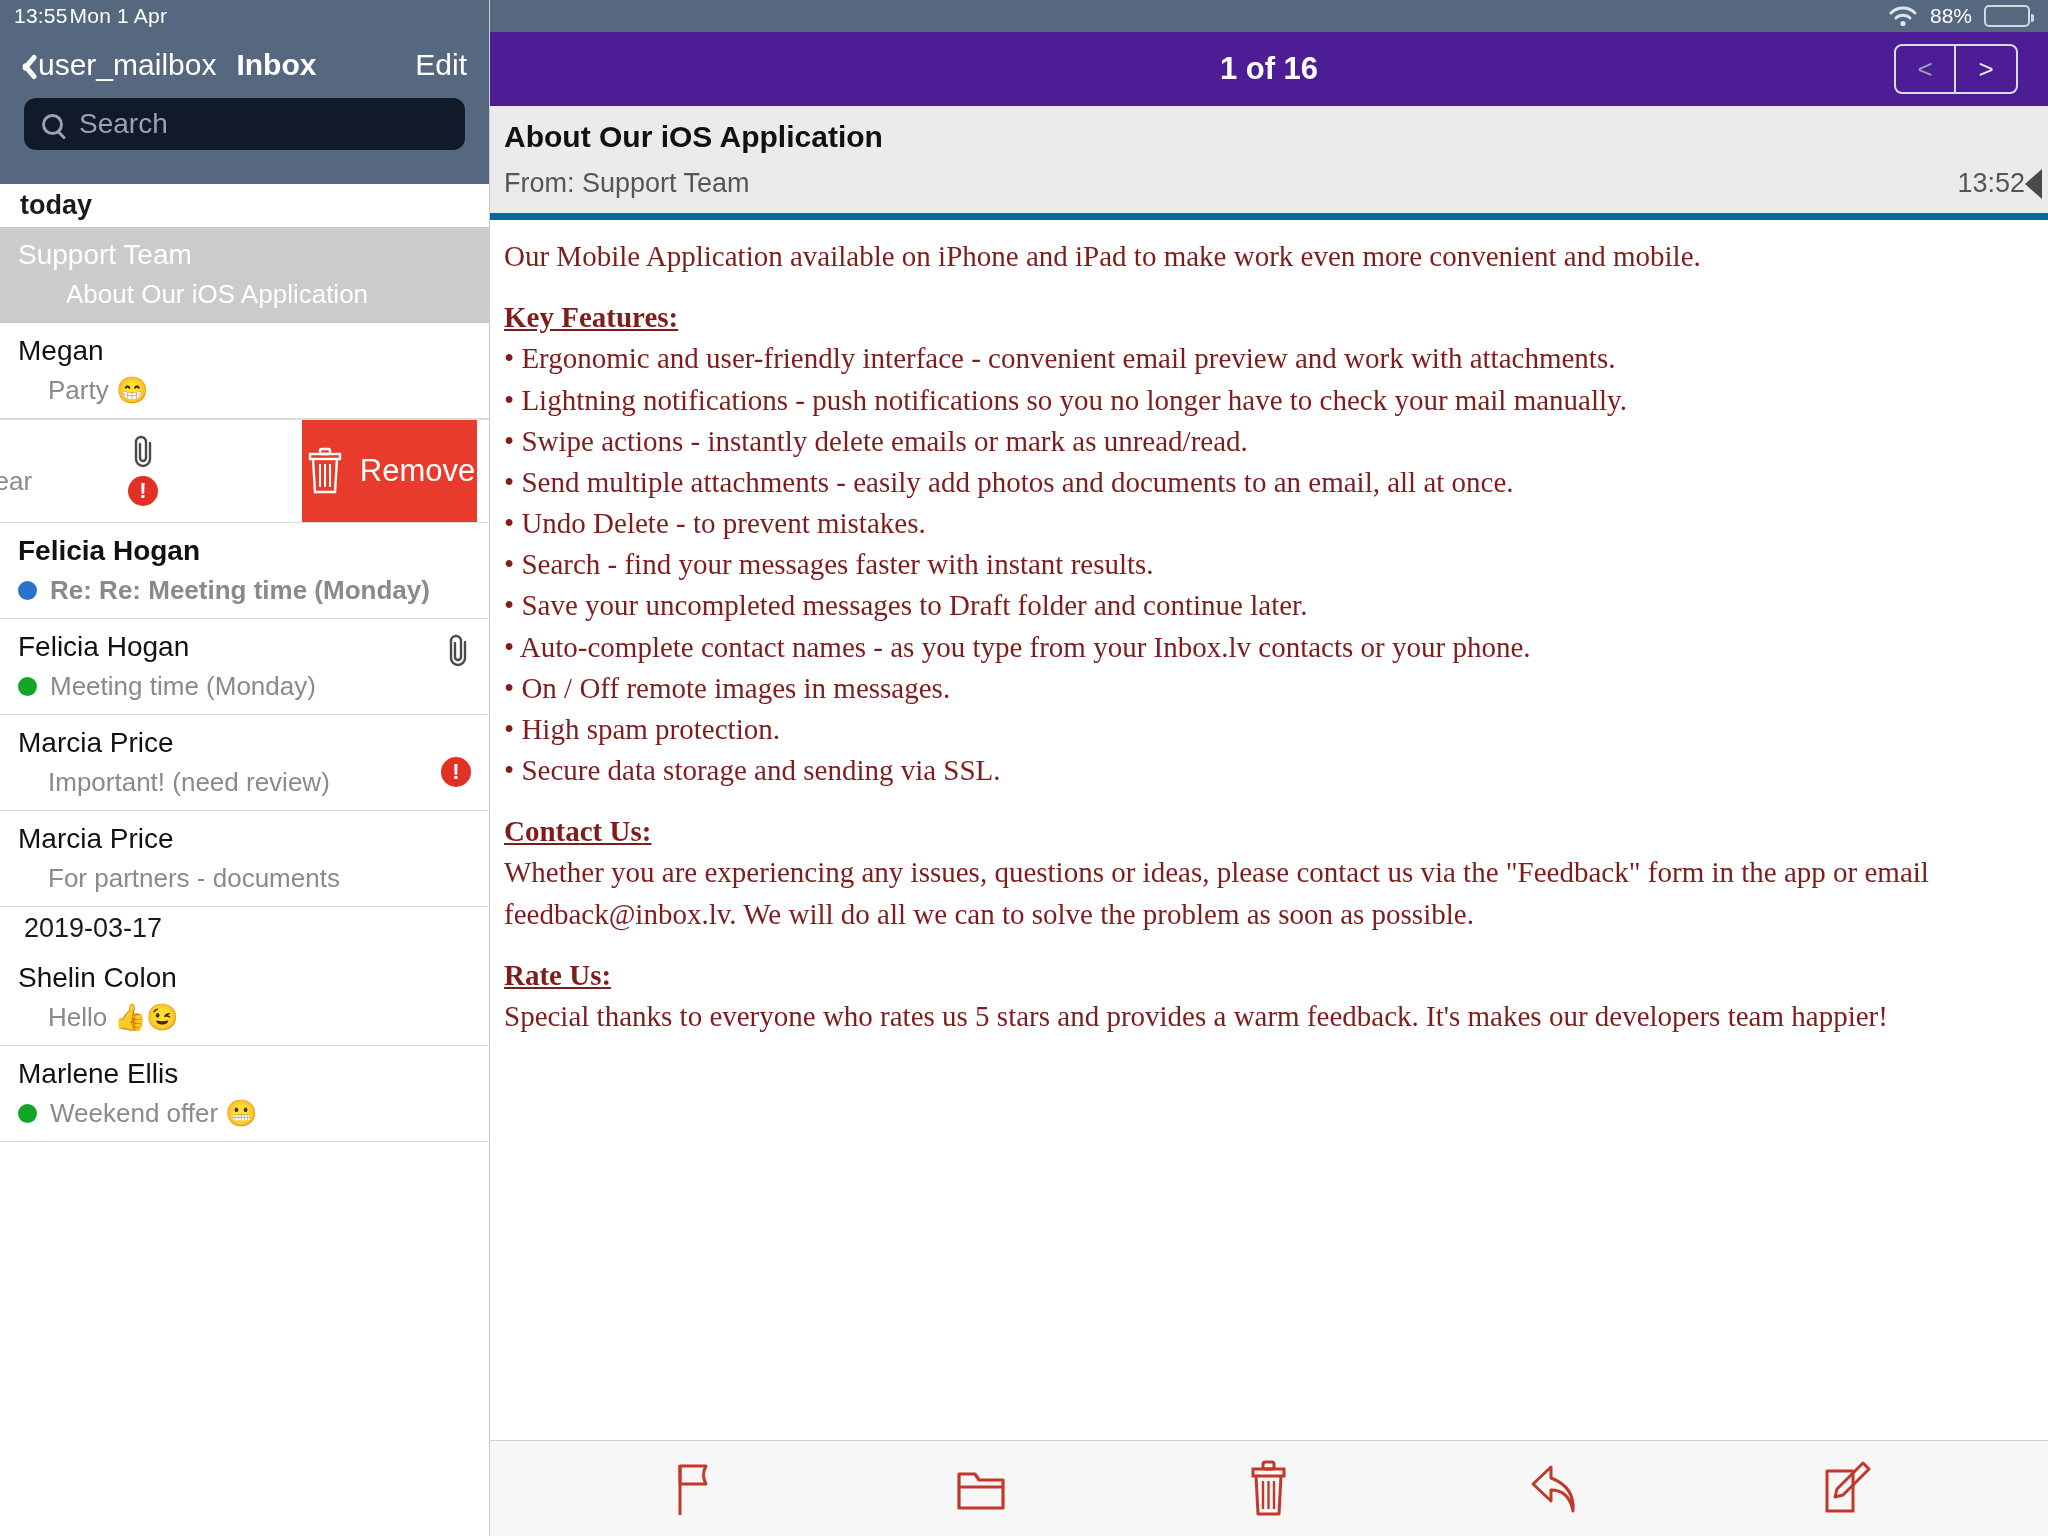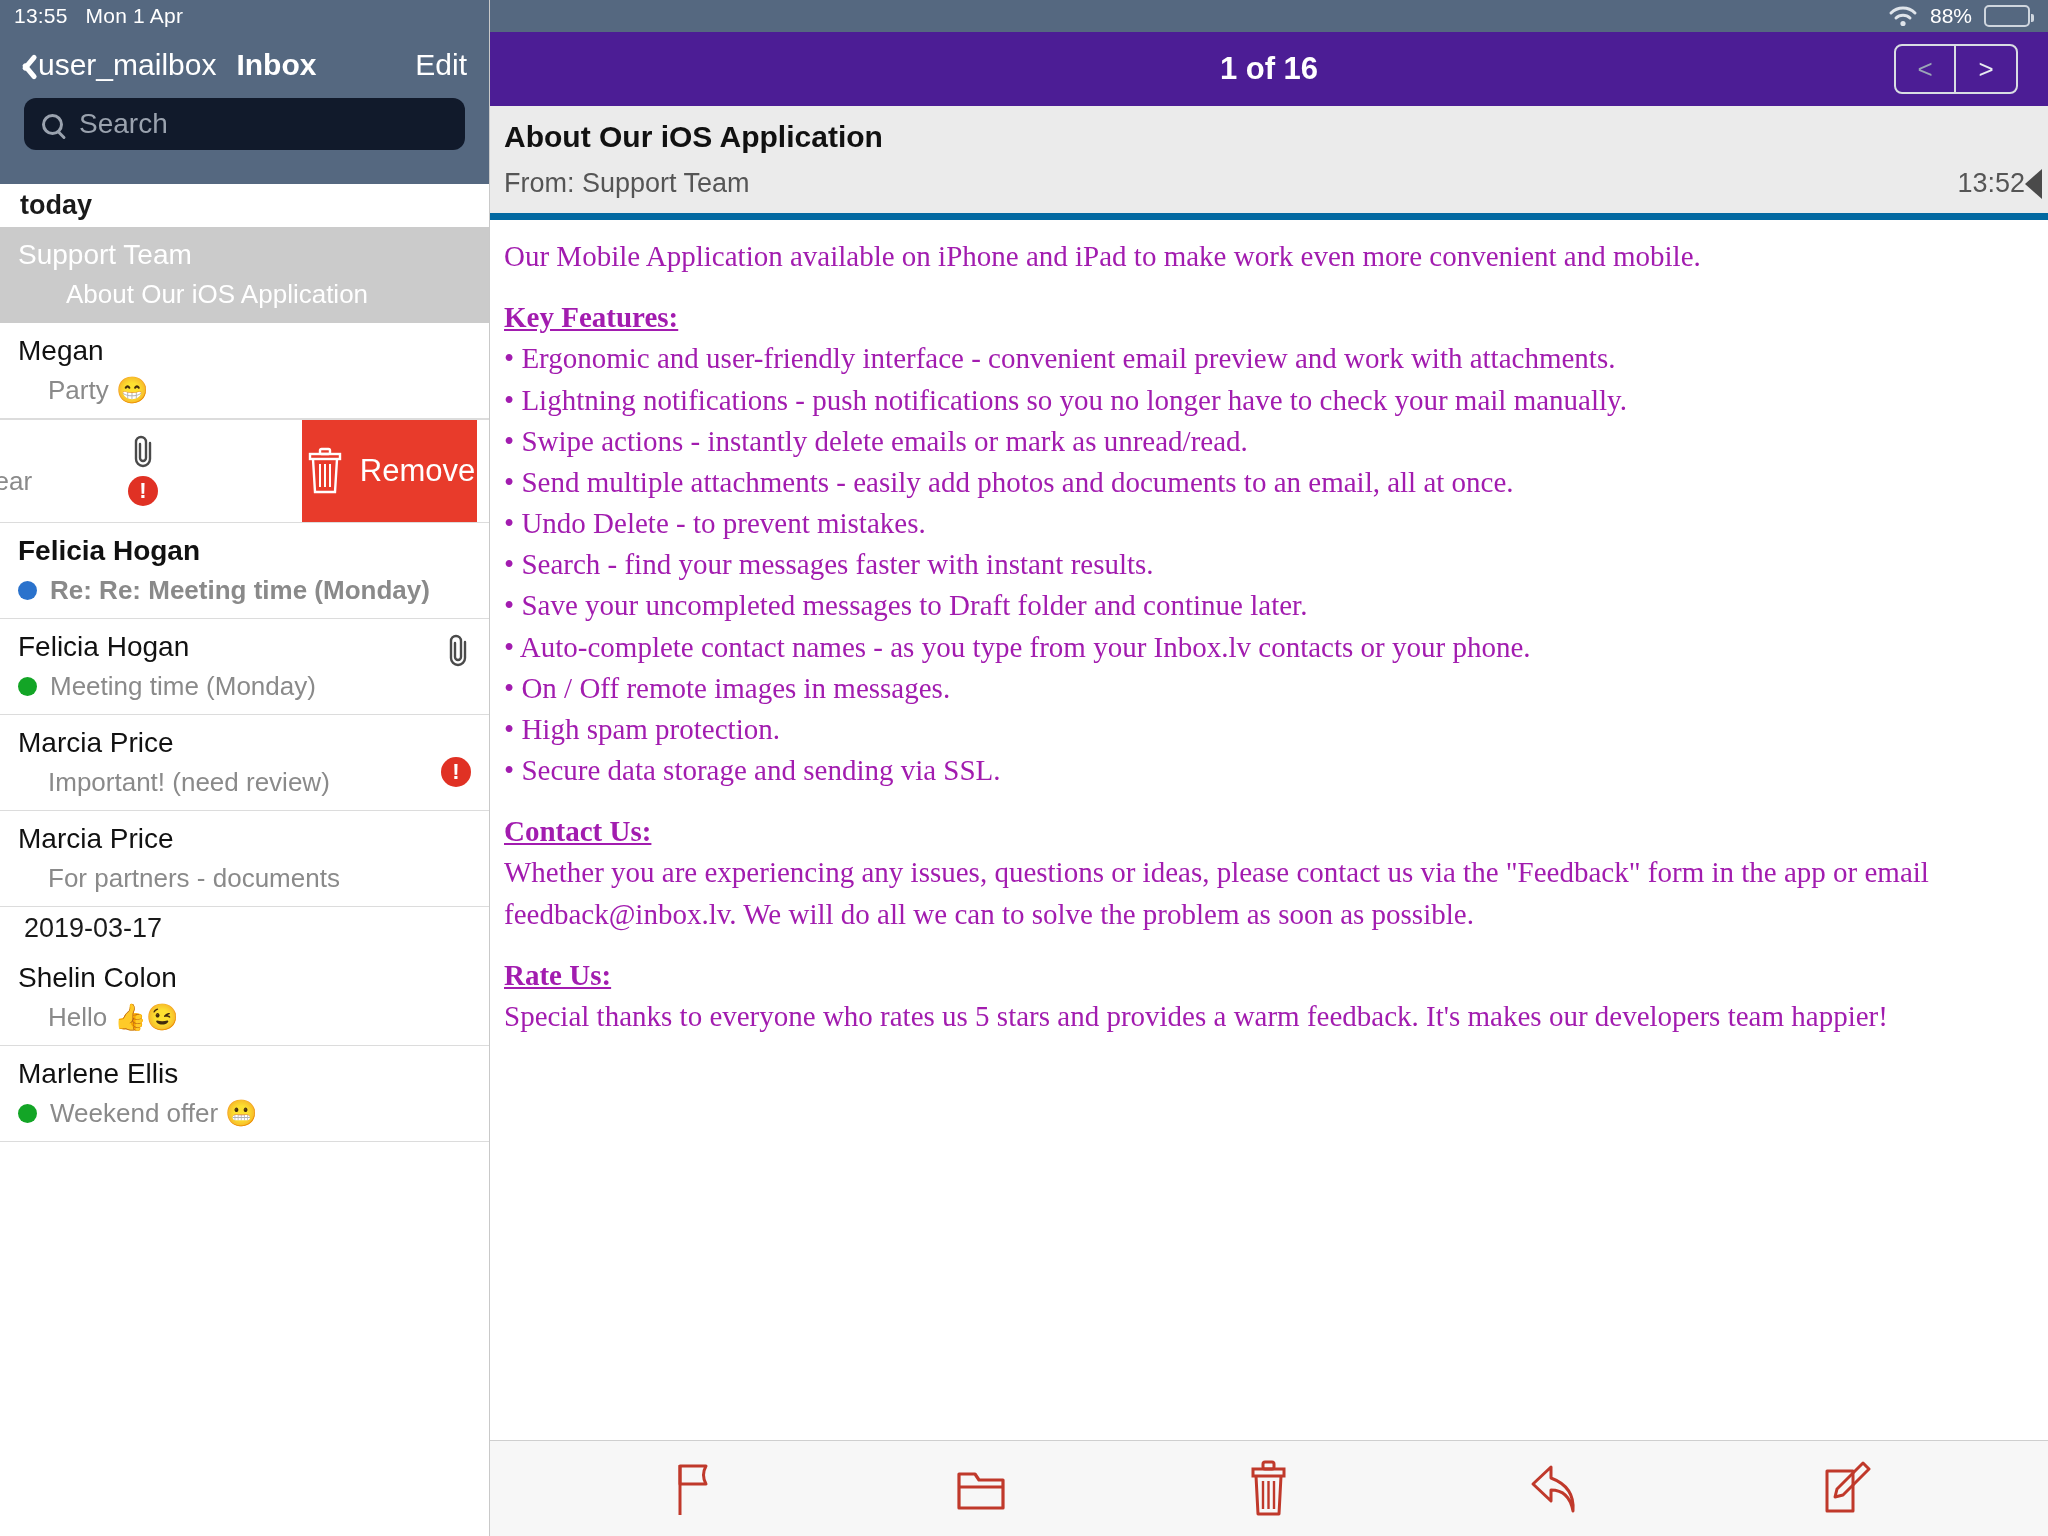--- a/index.html
+++ b/index.html
@@ -26,7 +26,7 @@
     padding:0 14px; font-size:21px; letter-spacing:.2px;
   }
   .sb-time { font-weight:400; }
-  .sb-date { margin-left:18px; font-weight:400; }
+  .sb-date { margin-left:2px; font-weight:400; }
 
   .left-navbar {
     height:66px; display:flex; align-items:center;

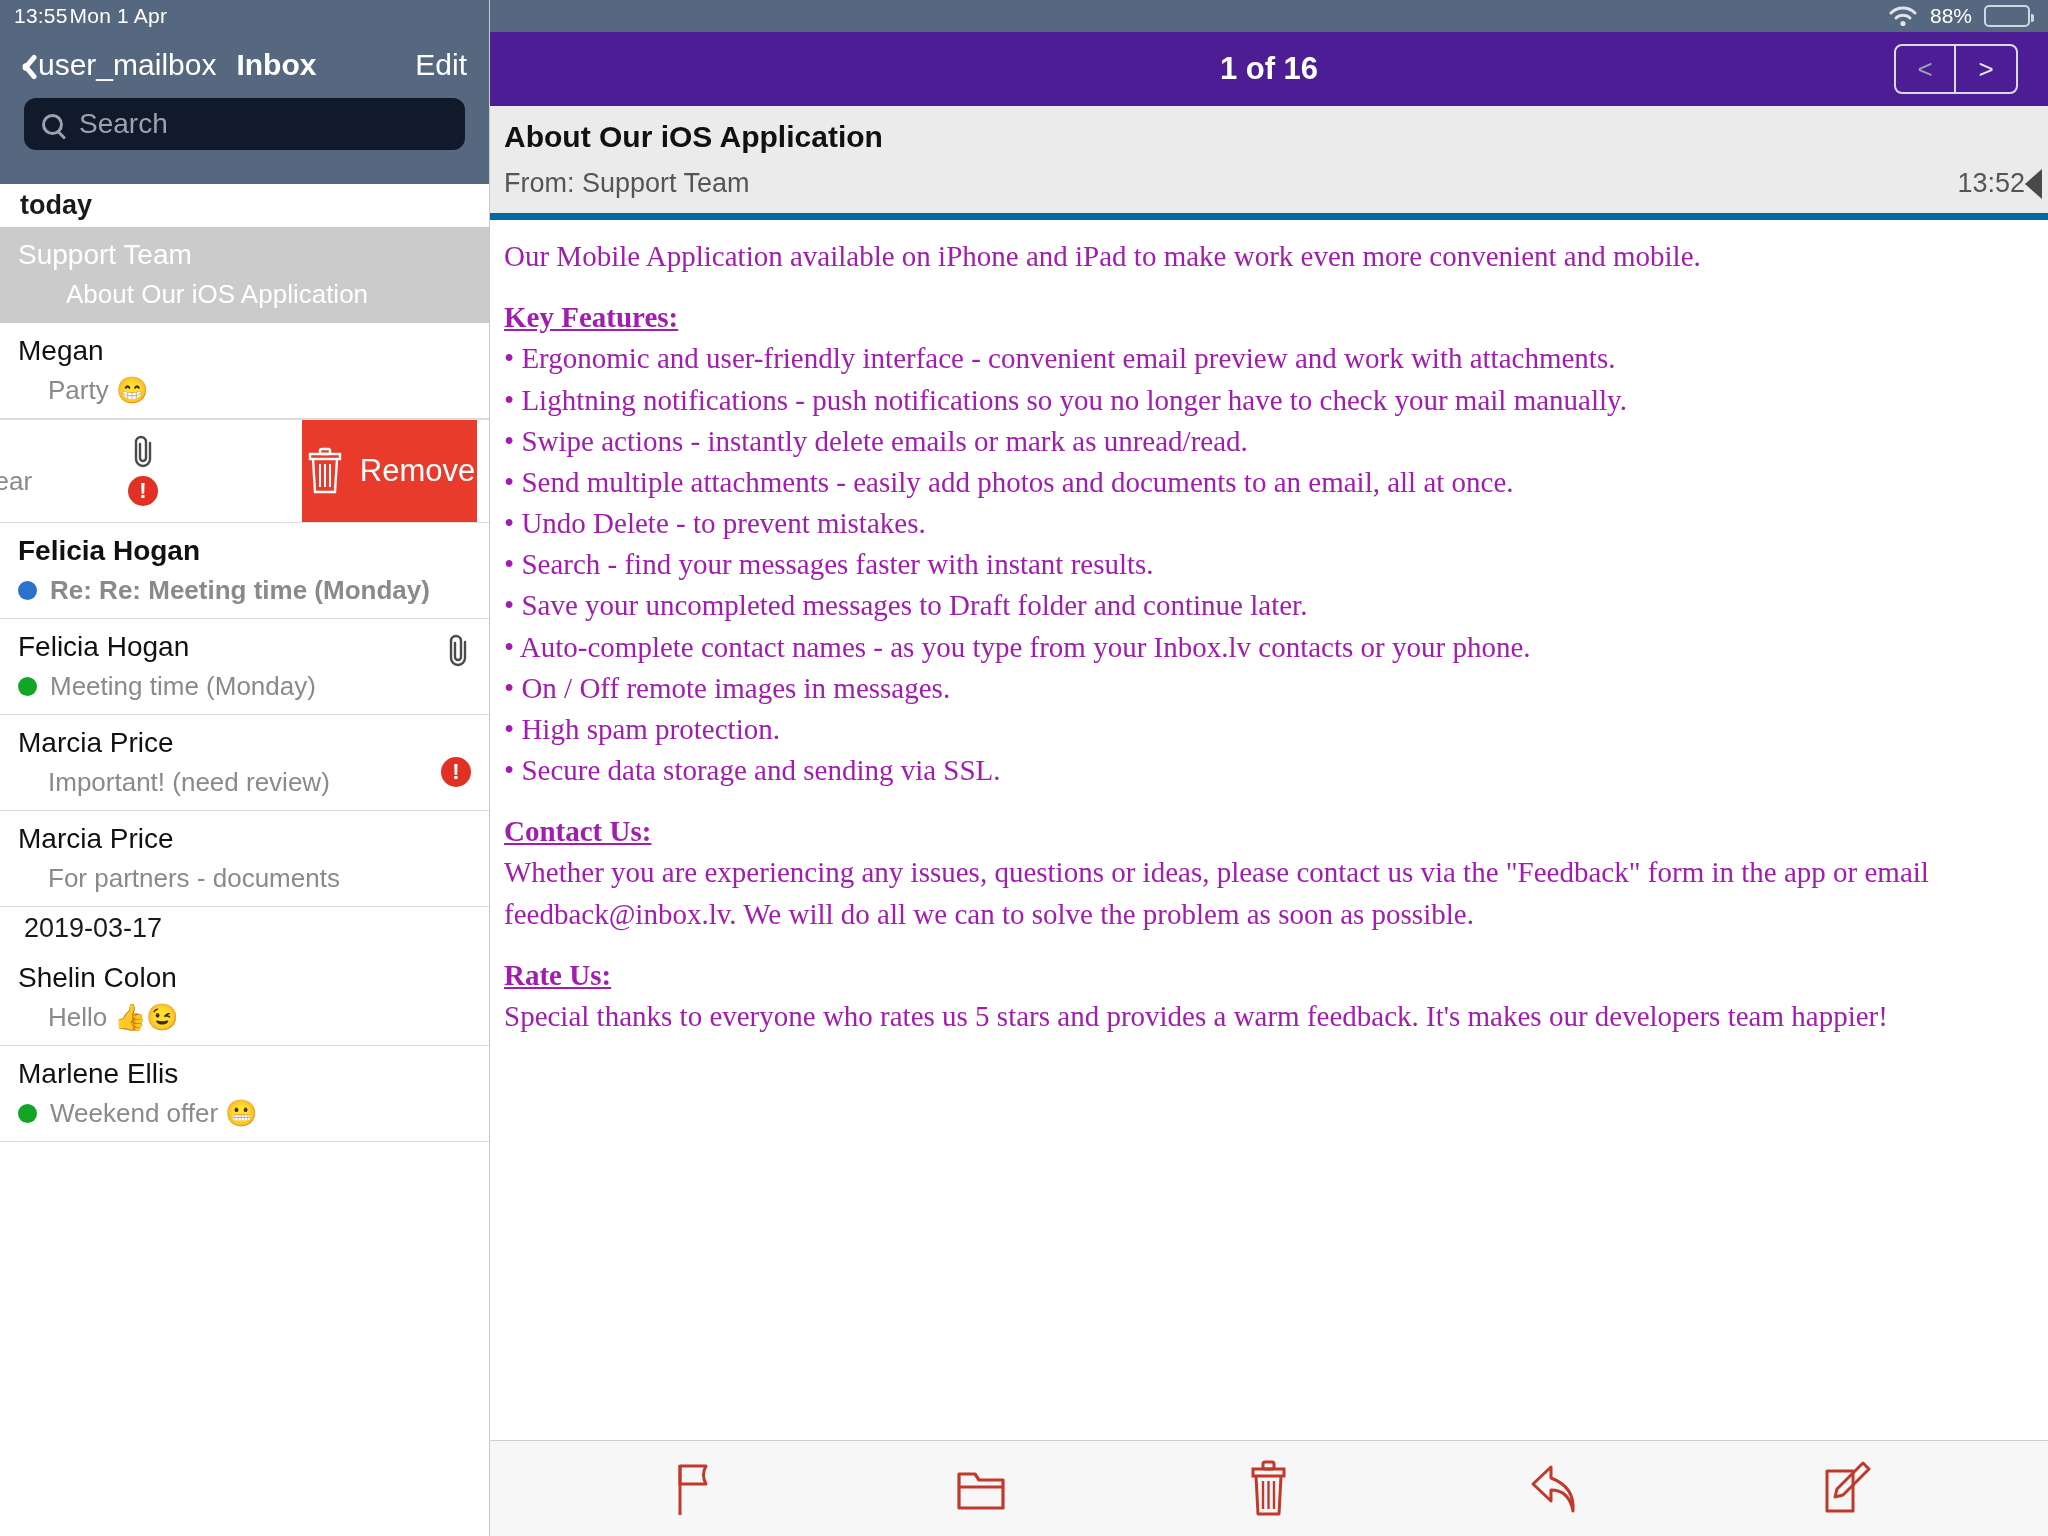--- a/index.html
+++ b/index.html
@@ -184,7 +184,7 @@
   .body-scroll {
     flex:1; overflow:hidden; padding:16px 28px 0 14px;
     font-family:"Liberation Serif", serif;
-    font-size:29px; line-height:1.42; color:#a21caf;
+    font-size:29px; line-height:1.42; color:#7f1d1d;
   }
   .body-scroll p { margin:0 0 0 0; }
   .body-scroll .spacer { height:20px; }

